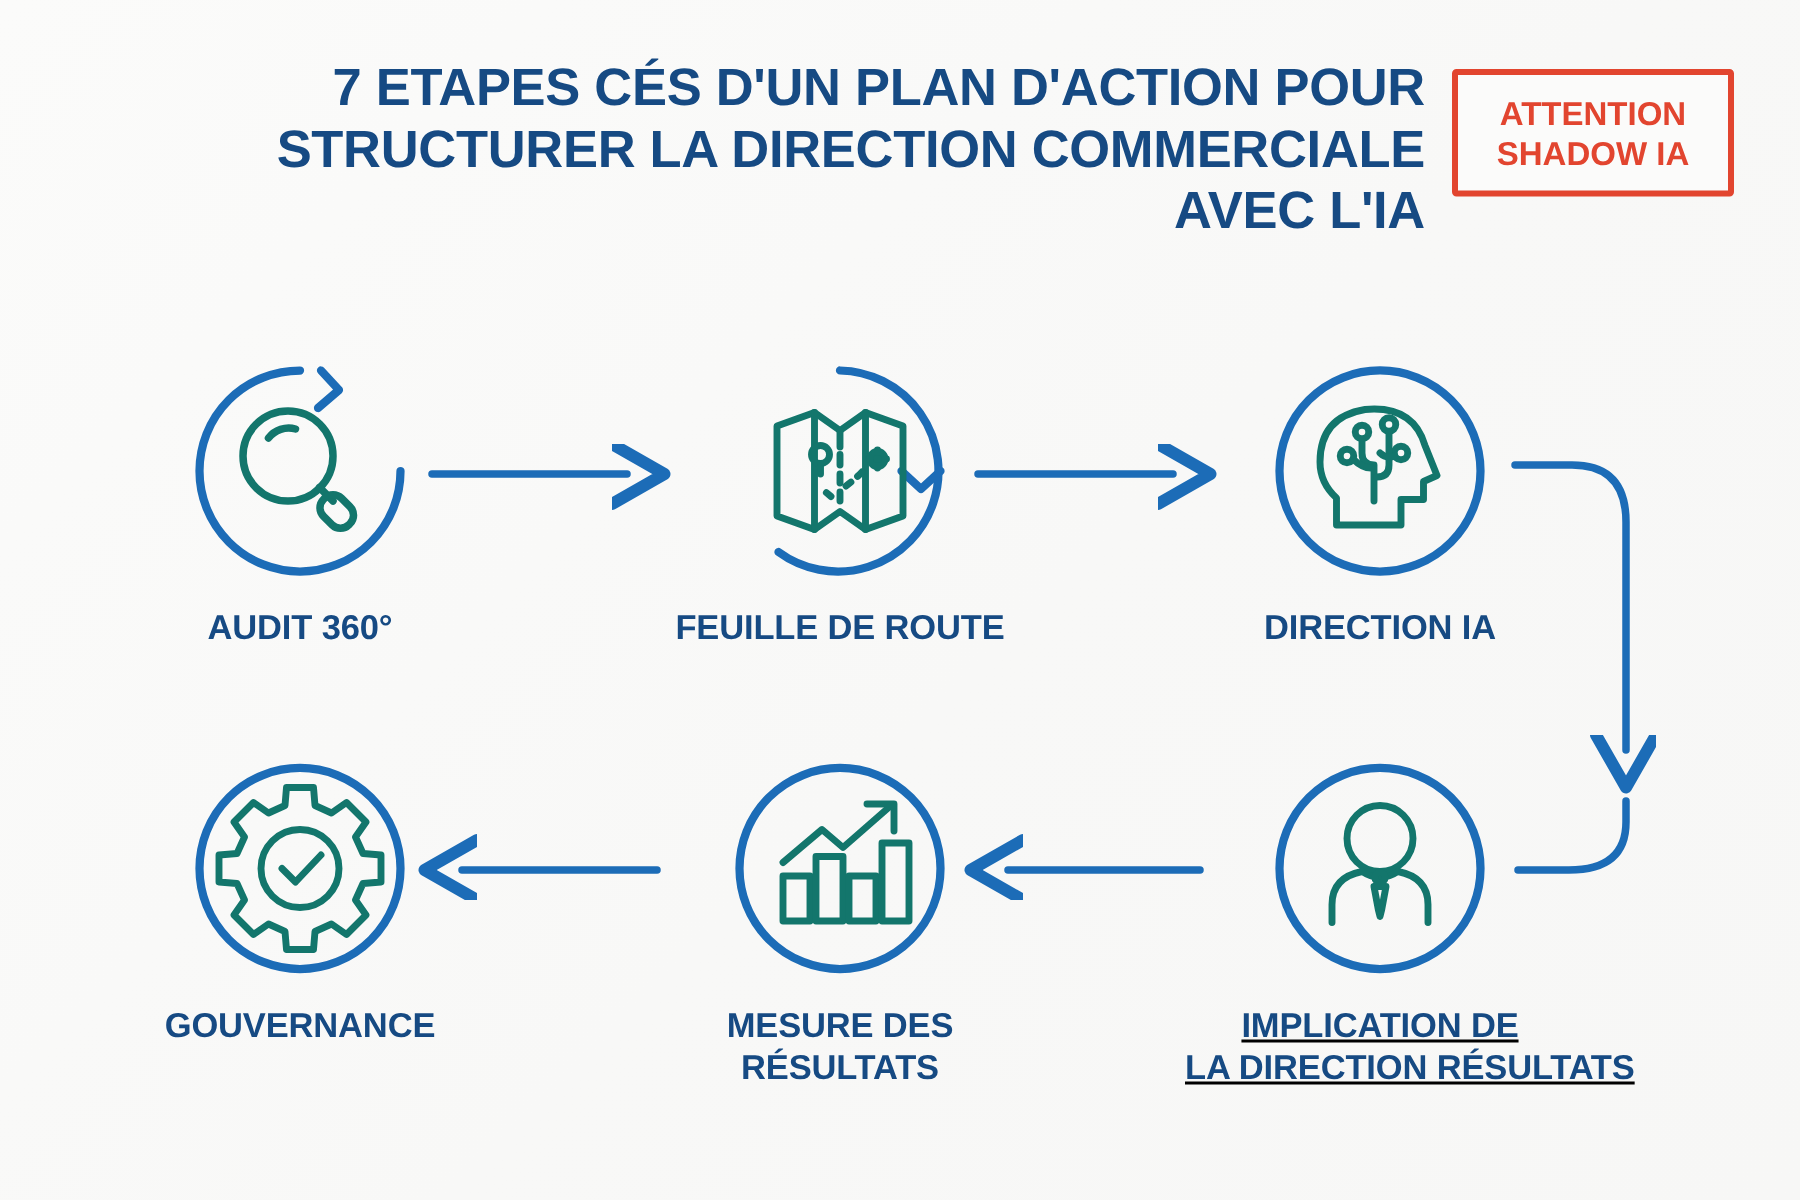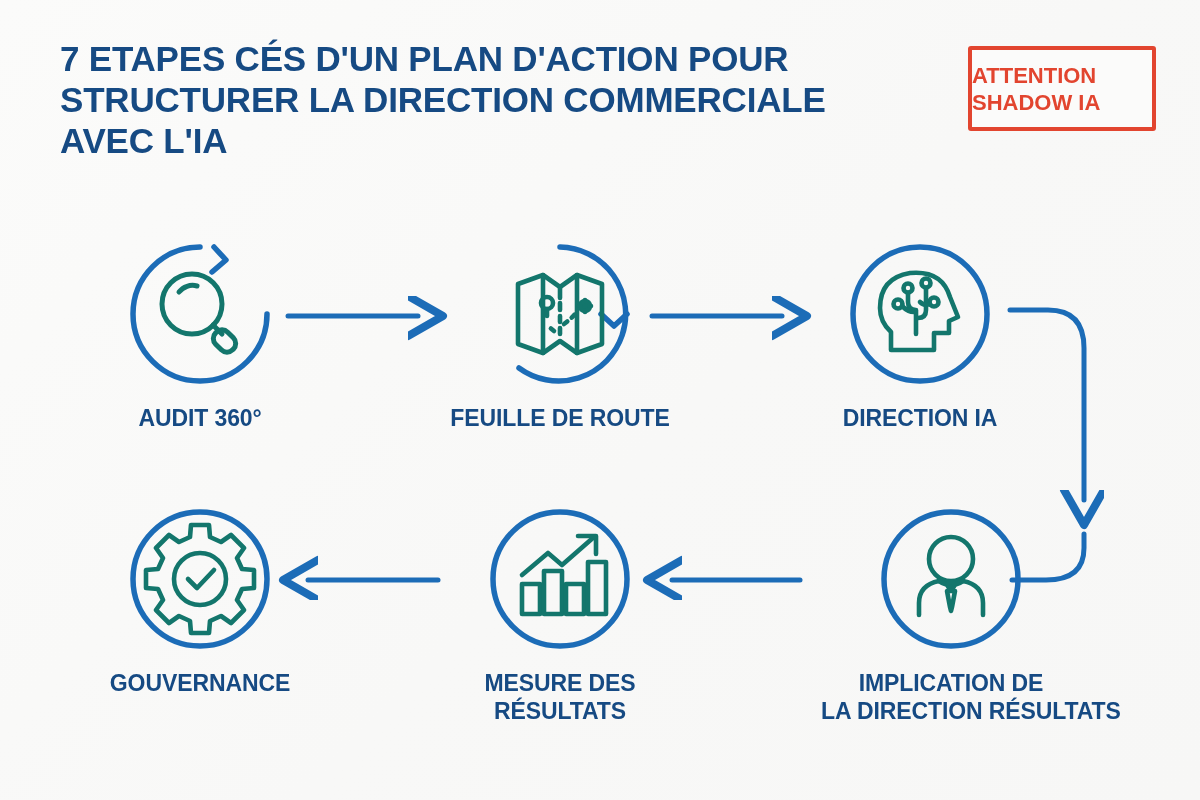--- a/index.html
+++ b/index.html
@@ -34,7 +34,7 @@
     left: 60px;
     top: 0;
     width: 890px;
-    text-align: left;
+    text-align: right;
     color: #164a83;
     font-size: 35px;
     line-height: 41px;

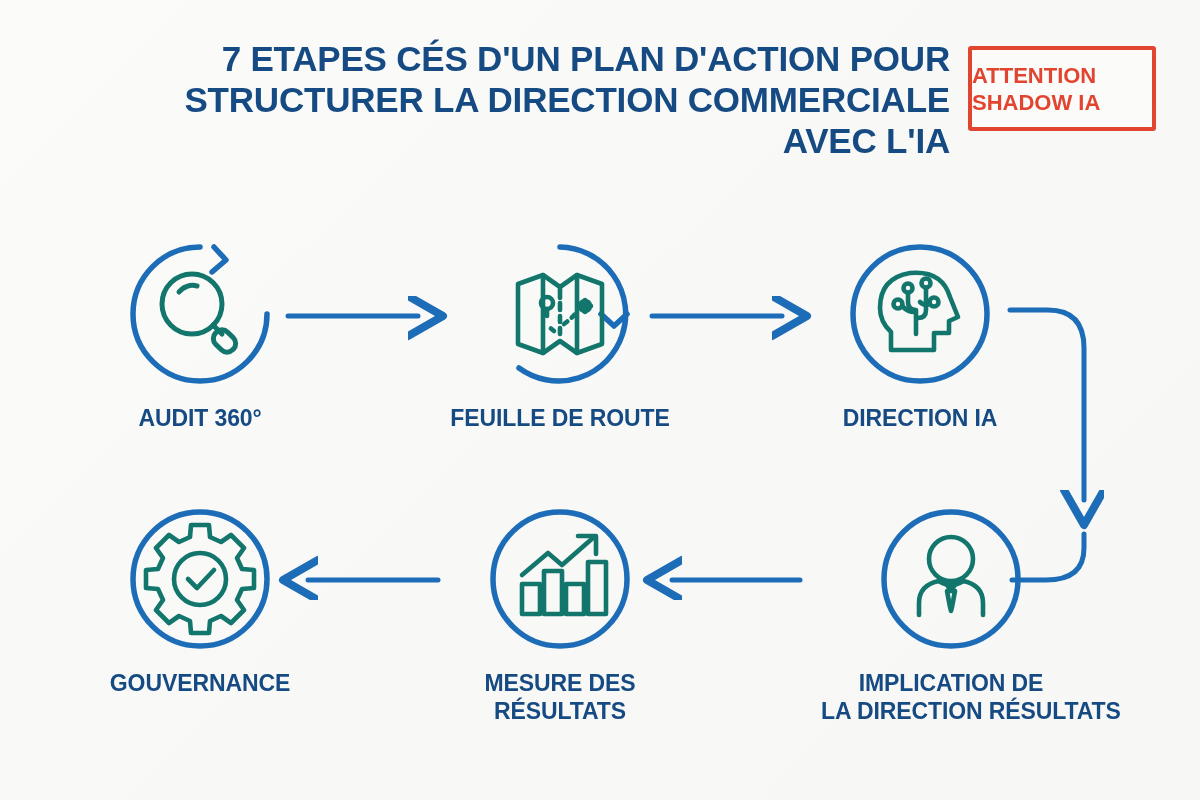--- a/index.html
+++ b/index.html
@@ -56,7 +56,7 @@
     box-sizing: border-box;
     display: flex;
     flex-direction: column;
-    align-items: flex-start;
+    align-items: center;
     justify-content: center;
   }
   .badge-line {

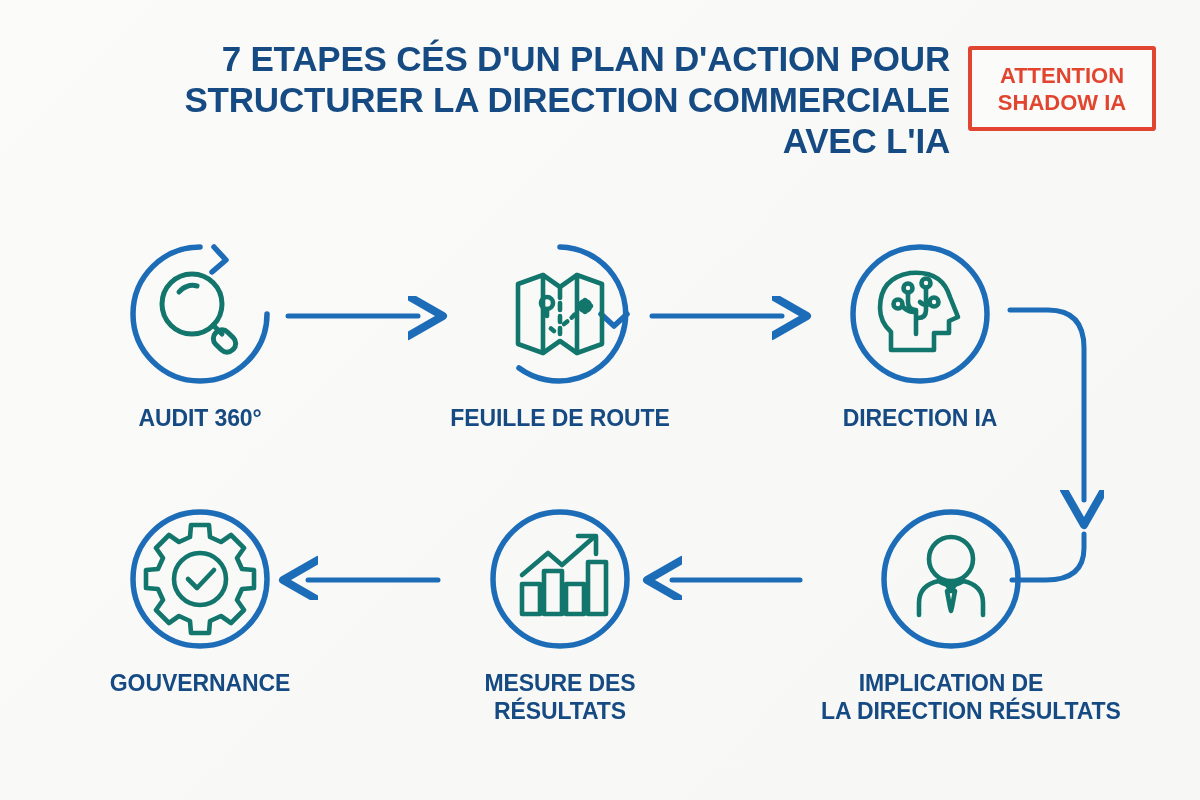--- a/index.html
+++ b/index.html
@@ -216,7 +216,7 @@
     </div>
   </div>
 
-  <div class="step" style="left:821px; top:505px;">
+  <div class="step" style="left:790px; top:505px;text-decoration:underline;">
     <div class="step-ring">
       <svg width="148" height="148" viewBox="0 0 148 148">
         <circle cx="74" cy="74" r="67" fill="none" stroke="#1c6cb7" stroke-width="5.5"></circle>

